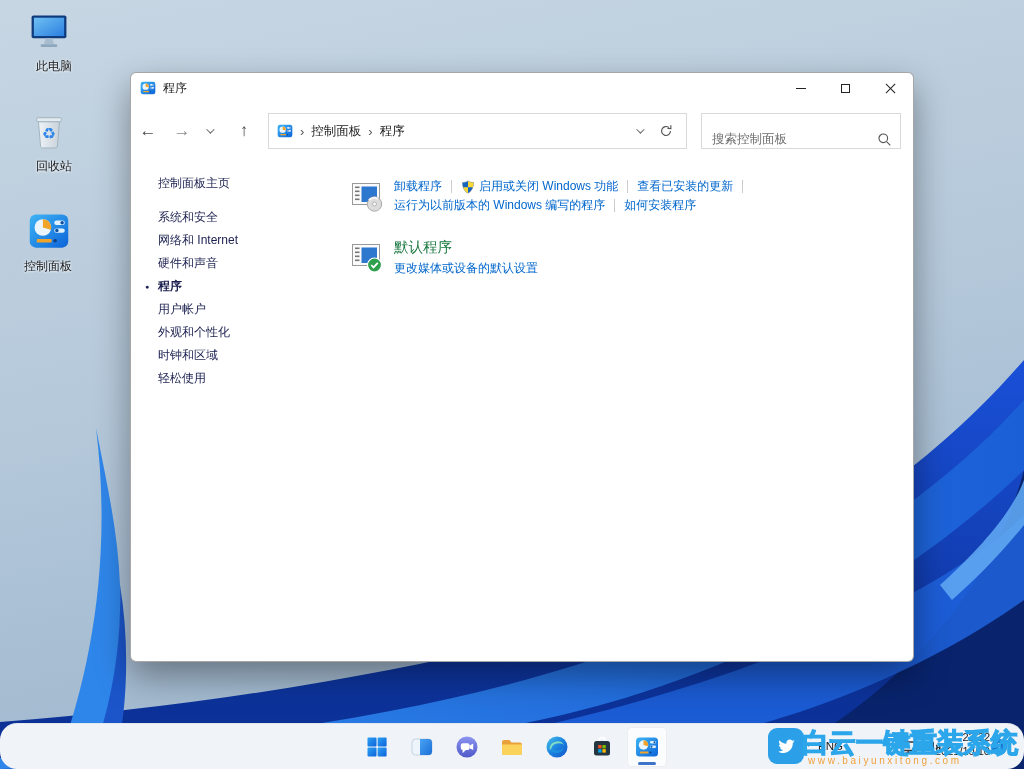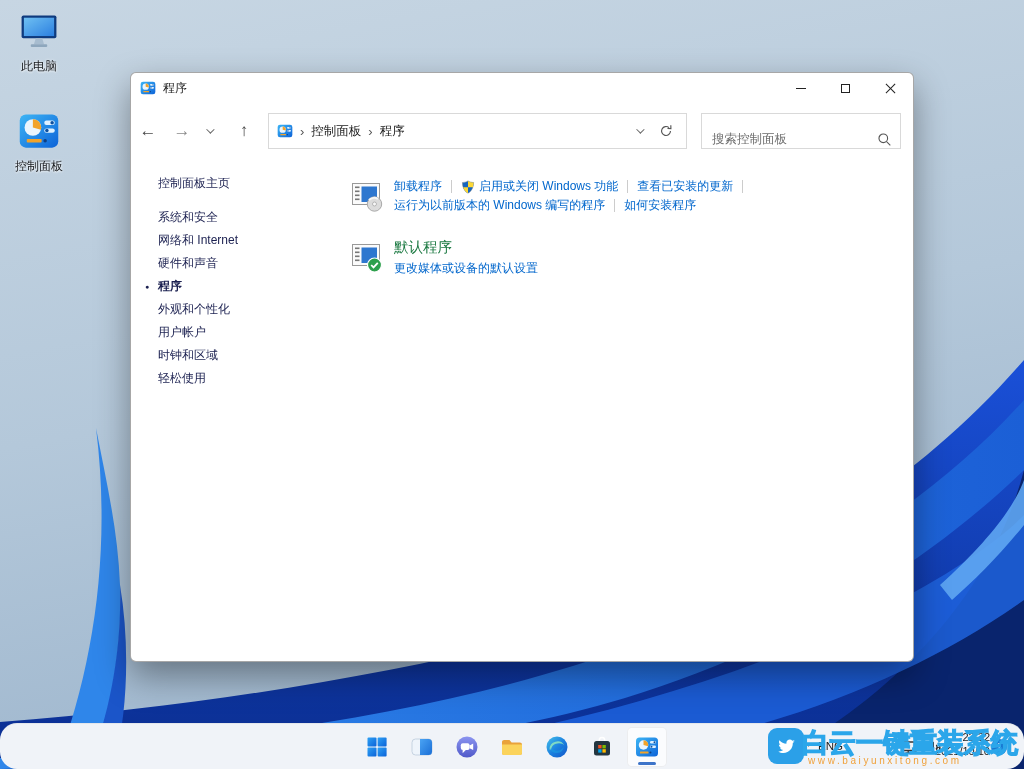--- a/index.html
+++ b/index.html
@@ -11,7 +11,7 @@
 
   
   .desk-icons { position:absolute; left:6px; top:8px; width:66px; display:flex; flex-direction:column; }
-  .desk-icon { width:66px; height:92px; margin-bottom:8px; display:flex; flex-direction:column; align-items:center; cursor:pointer; }
+  .desk-icon { width:66px; height:92px; margin-bottom:8px; display:flex; flex-direction:column; align-items:flex-end; cursor:pointer; }
   .desk-icon .ic { width:46px; height:46px; display:flex; align-items:center; justify-content:center; }
   .desk-icon .lbl { margin-top:4px; font-size:12px; color:#15181c; text-shadow:0 0 3px rgba(255,255,255,.9),0 1px 2px rgba(255,255,255,.7); }
 

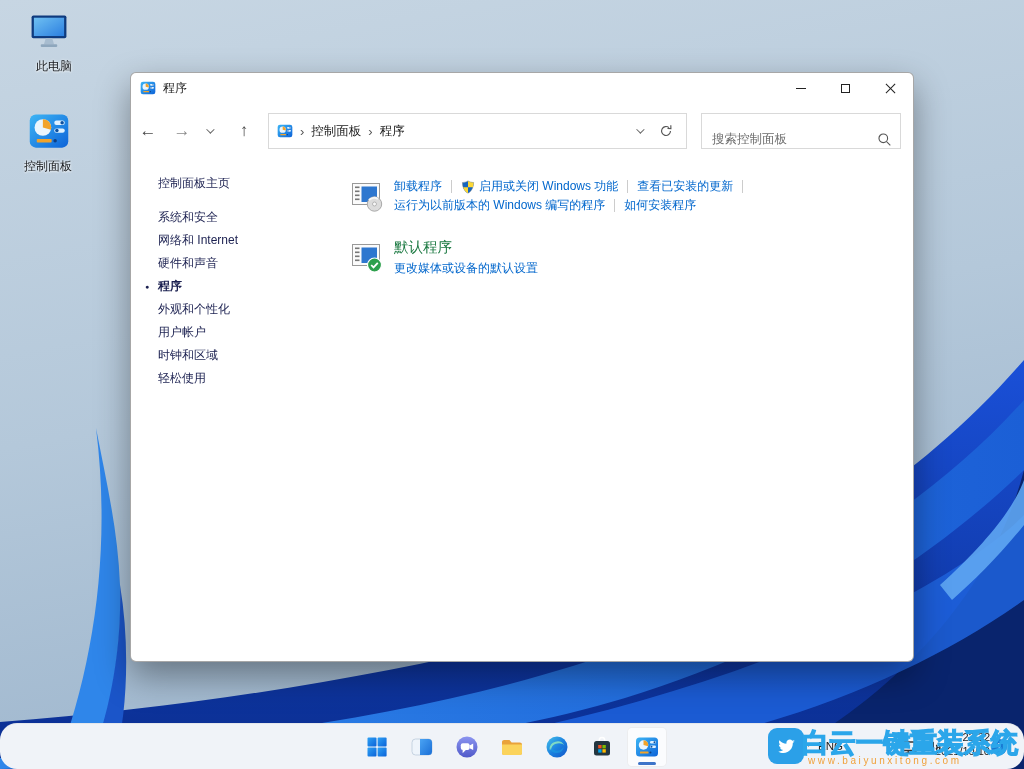--- a/index.html
+++ b/index.html
@@ -271,6 +271,14 @@
         </svg>
       </span>
     <span class="lbl">此电脑</span>
+  </div>
+  <div class="desk-icon">
+    <span class="ic">
+        <svg width="44" height="44">
+          <use href="#i-bin"></use>
+        </svg>
+      </span>
+    <span class="lbl">回收站</span>
   </div>
   <div class="desk-icon">
     <span class="ic">

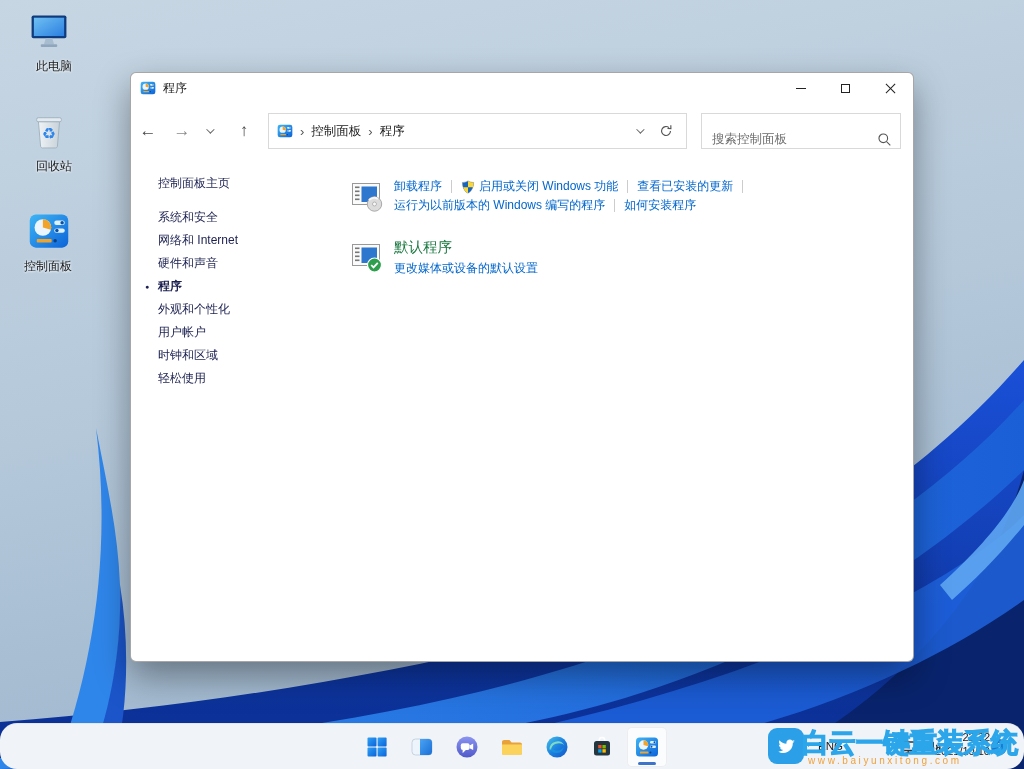--- a/index.html
+++ b/index.html
@@ -351,8 +351,8 @@
     <div class="side-item">网络和 Internet</div>
     <div class="side-item">硬件和声音</div>
     <div class="side-item active">程序</div>
+    <div class="side-item">用户帐户</div>
     <div class="side-item">外观和个性化</div>
-    <div class="side-item">用户帐户</div>
     <div class="side-item">时钟和区域</div>
     <div class="side-item">轻松使用</div>
   </div>

